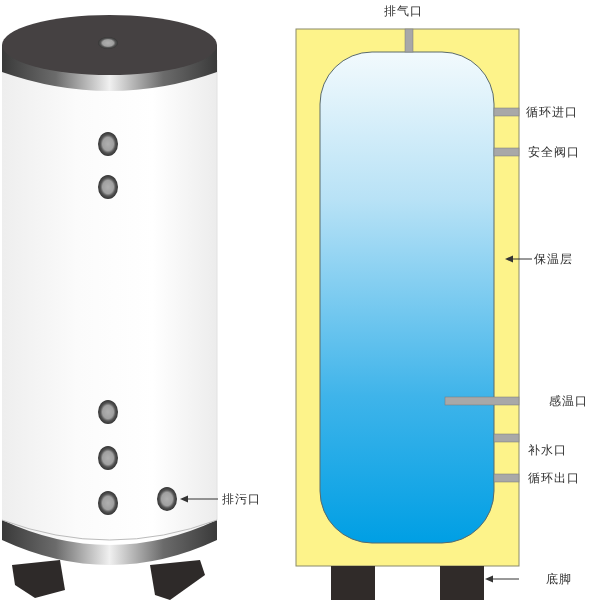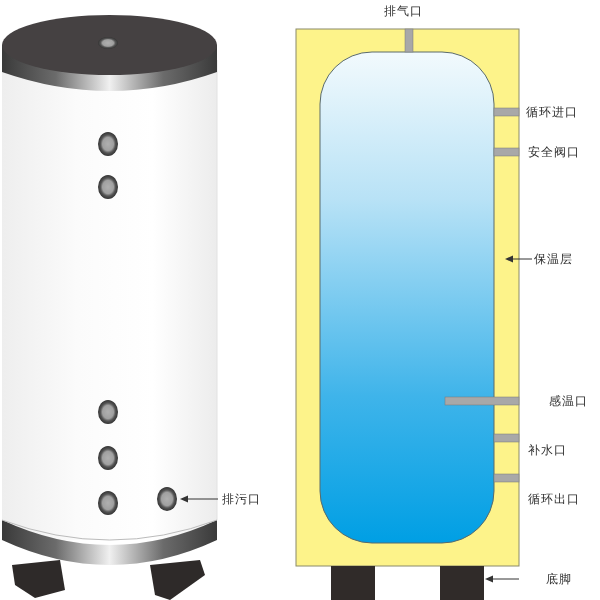--- a/index.html
+++ b/index.html
@@ -96,7 +96,7 @@
 <div class="label" style="left:534px; top:249px;font-family:Liberation Serif, serif;">保温层</div>
 <div class="label" style="left:528px; top:391px;margin-left:21px;">感温口</div>
 <div class="label" style="left:528px; top:440px;">补水口</div>
-<div class="label" style="left:528px; top:468px;margin-top:21px;">循环出口</div>
+<div class="label" style="left:528px; top:468px;">循环出口</div>
 <div class="label" style="left:546px; top:569px;">底脚</div>
 
 </body></html>

